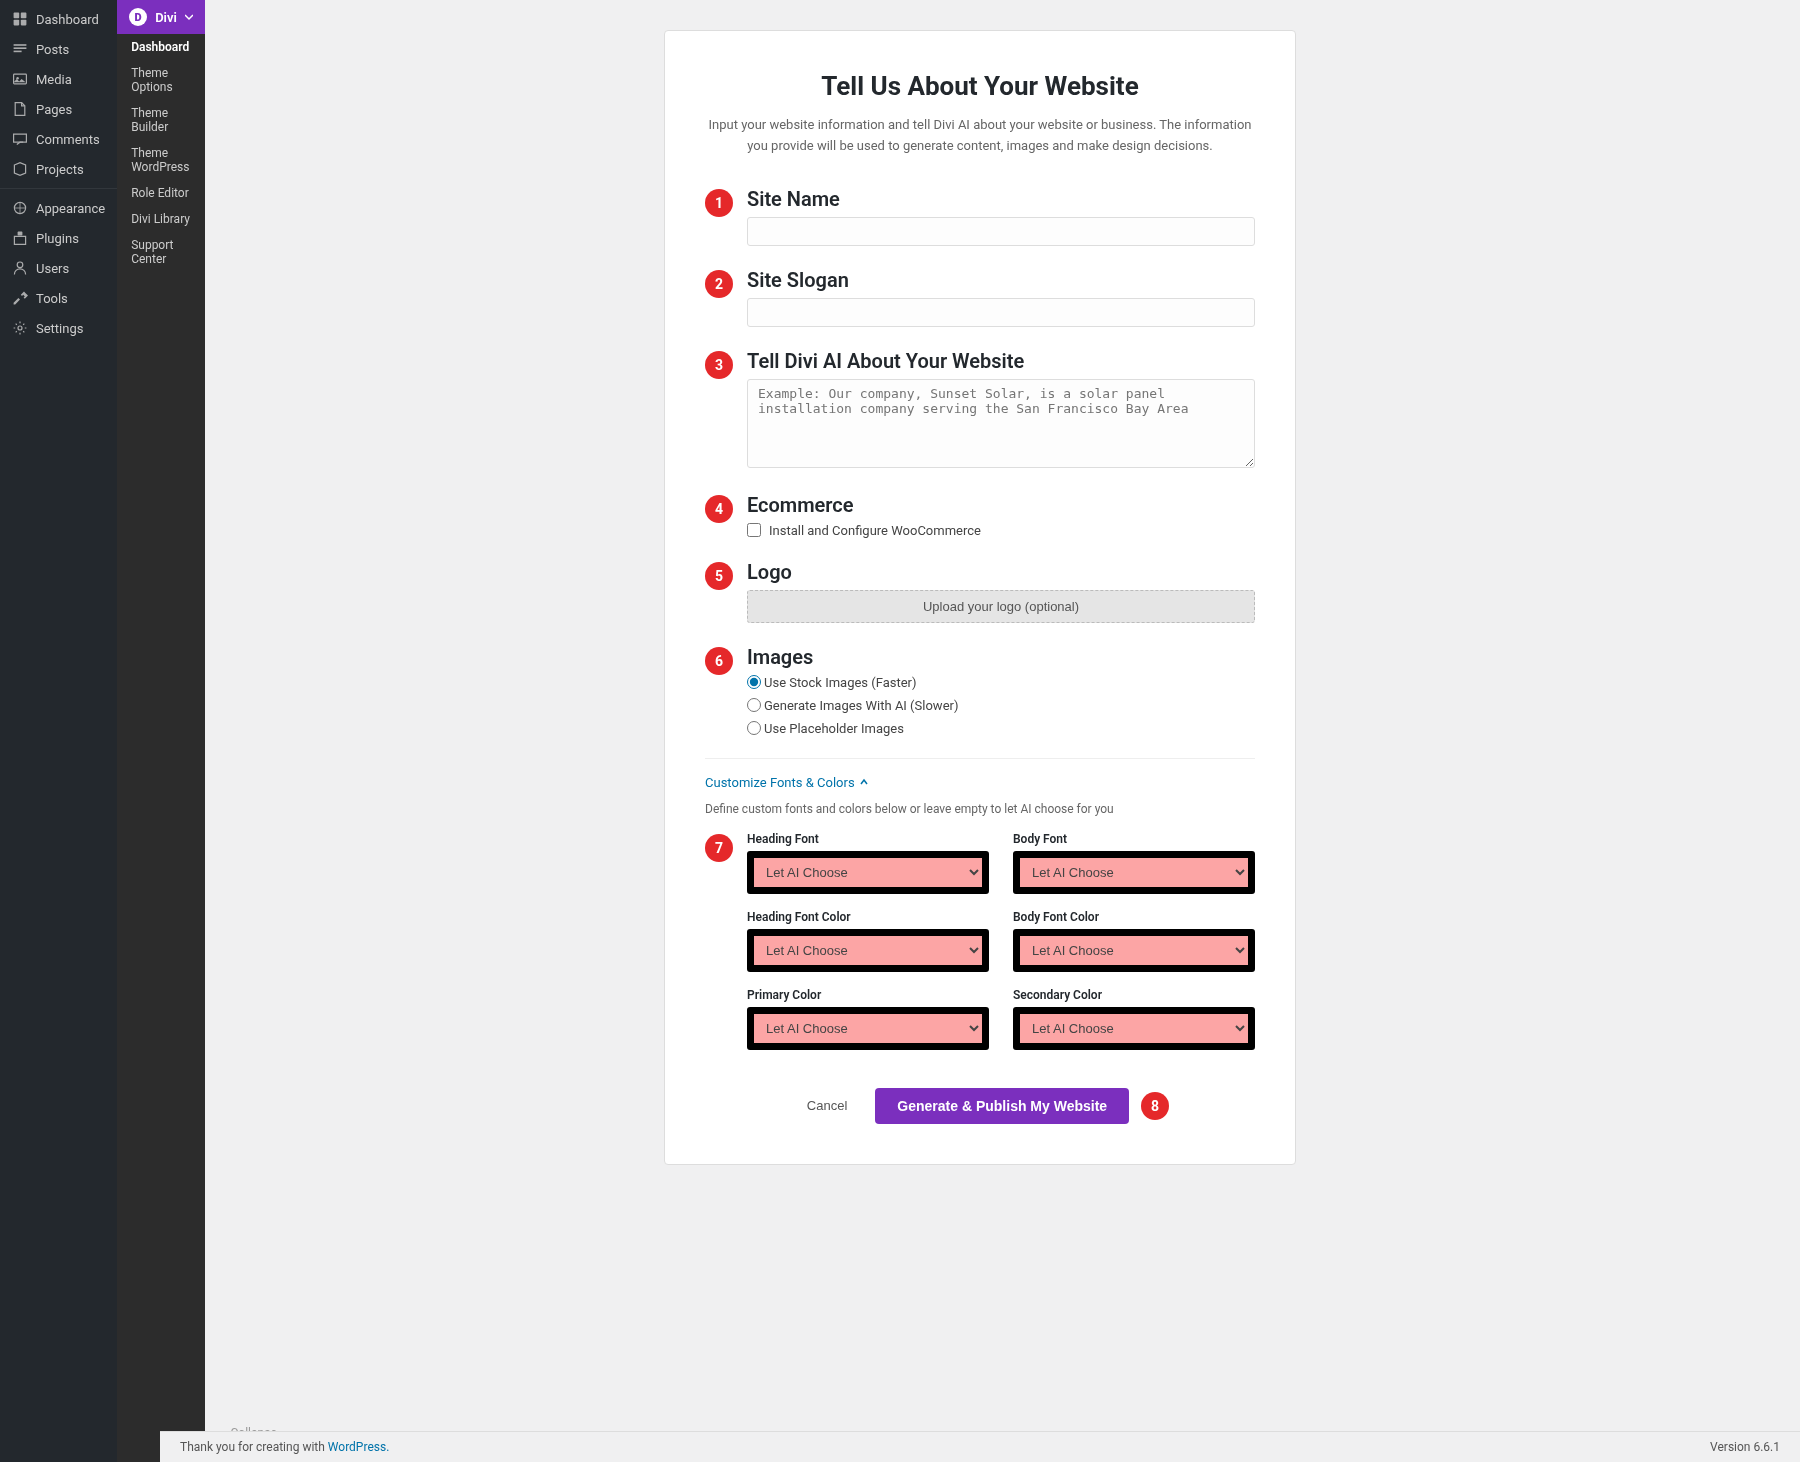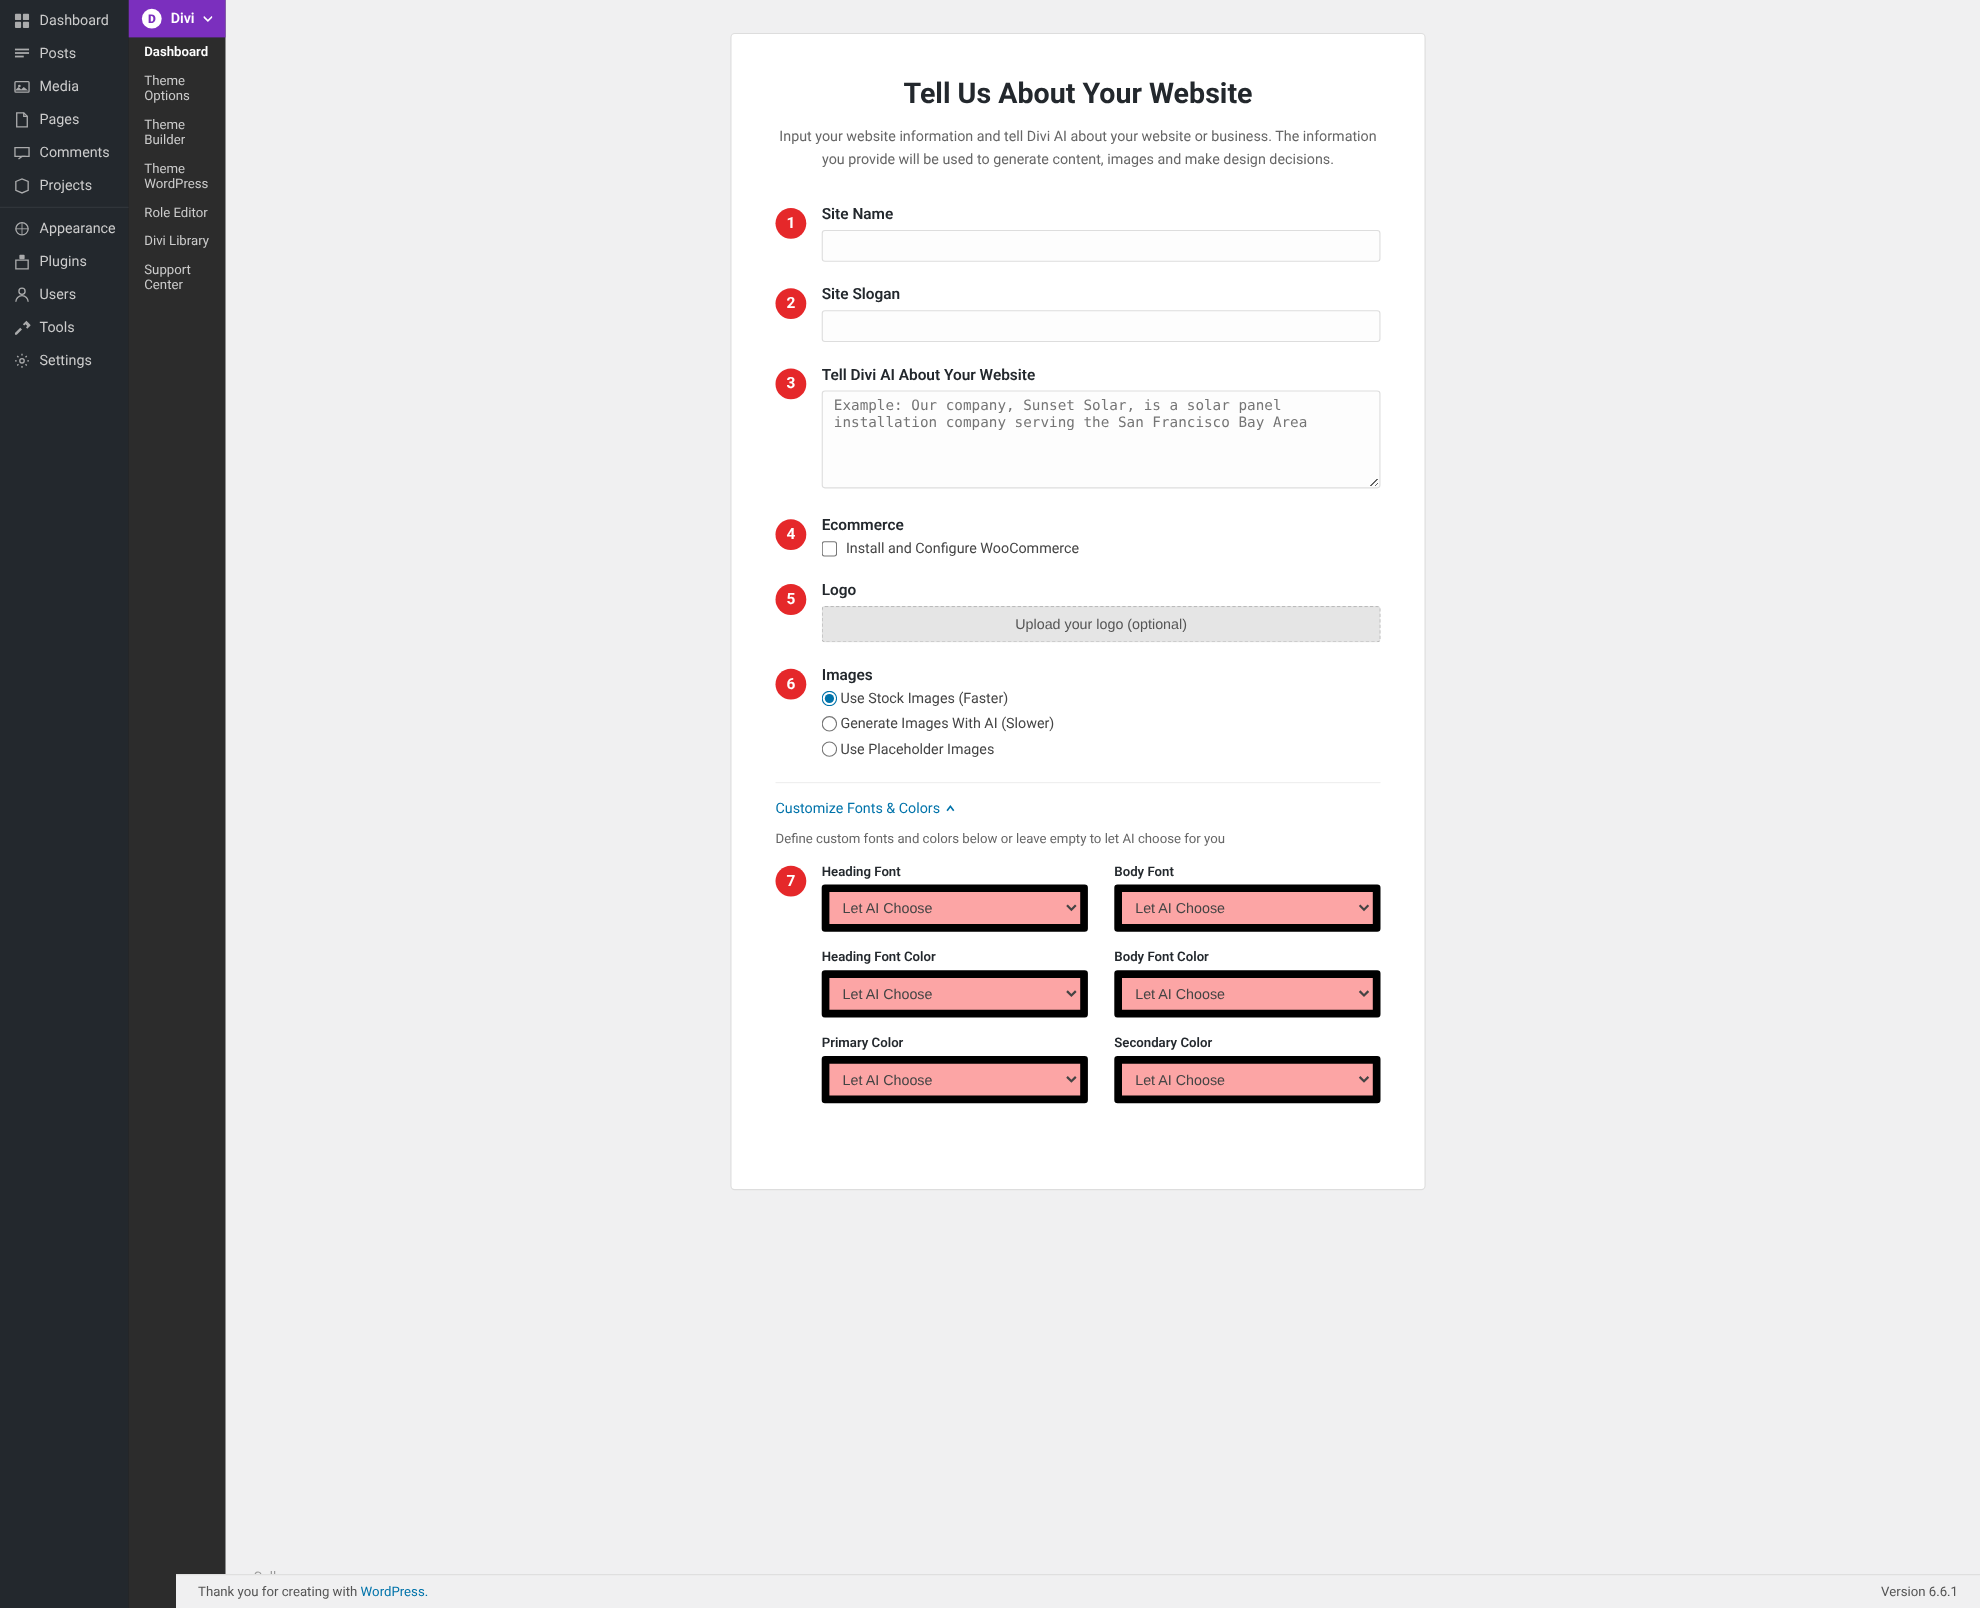--- a/index.html
+++ b/index.html
@@ -127,7 +127,7 @@
     .form-section-content { flex: 1; }
     .field-label {
       font-weight: 600;
-      font-size: 14px;
+      font-size: 20px;
       color: #23282d;
       margin-bottom: 6px;
       display: block;

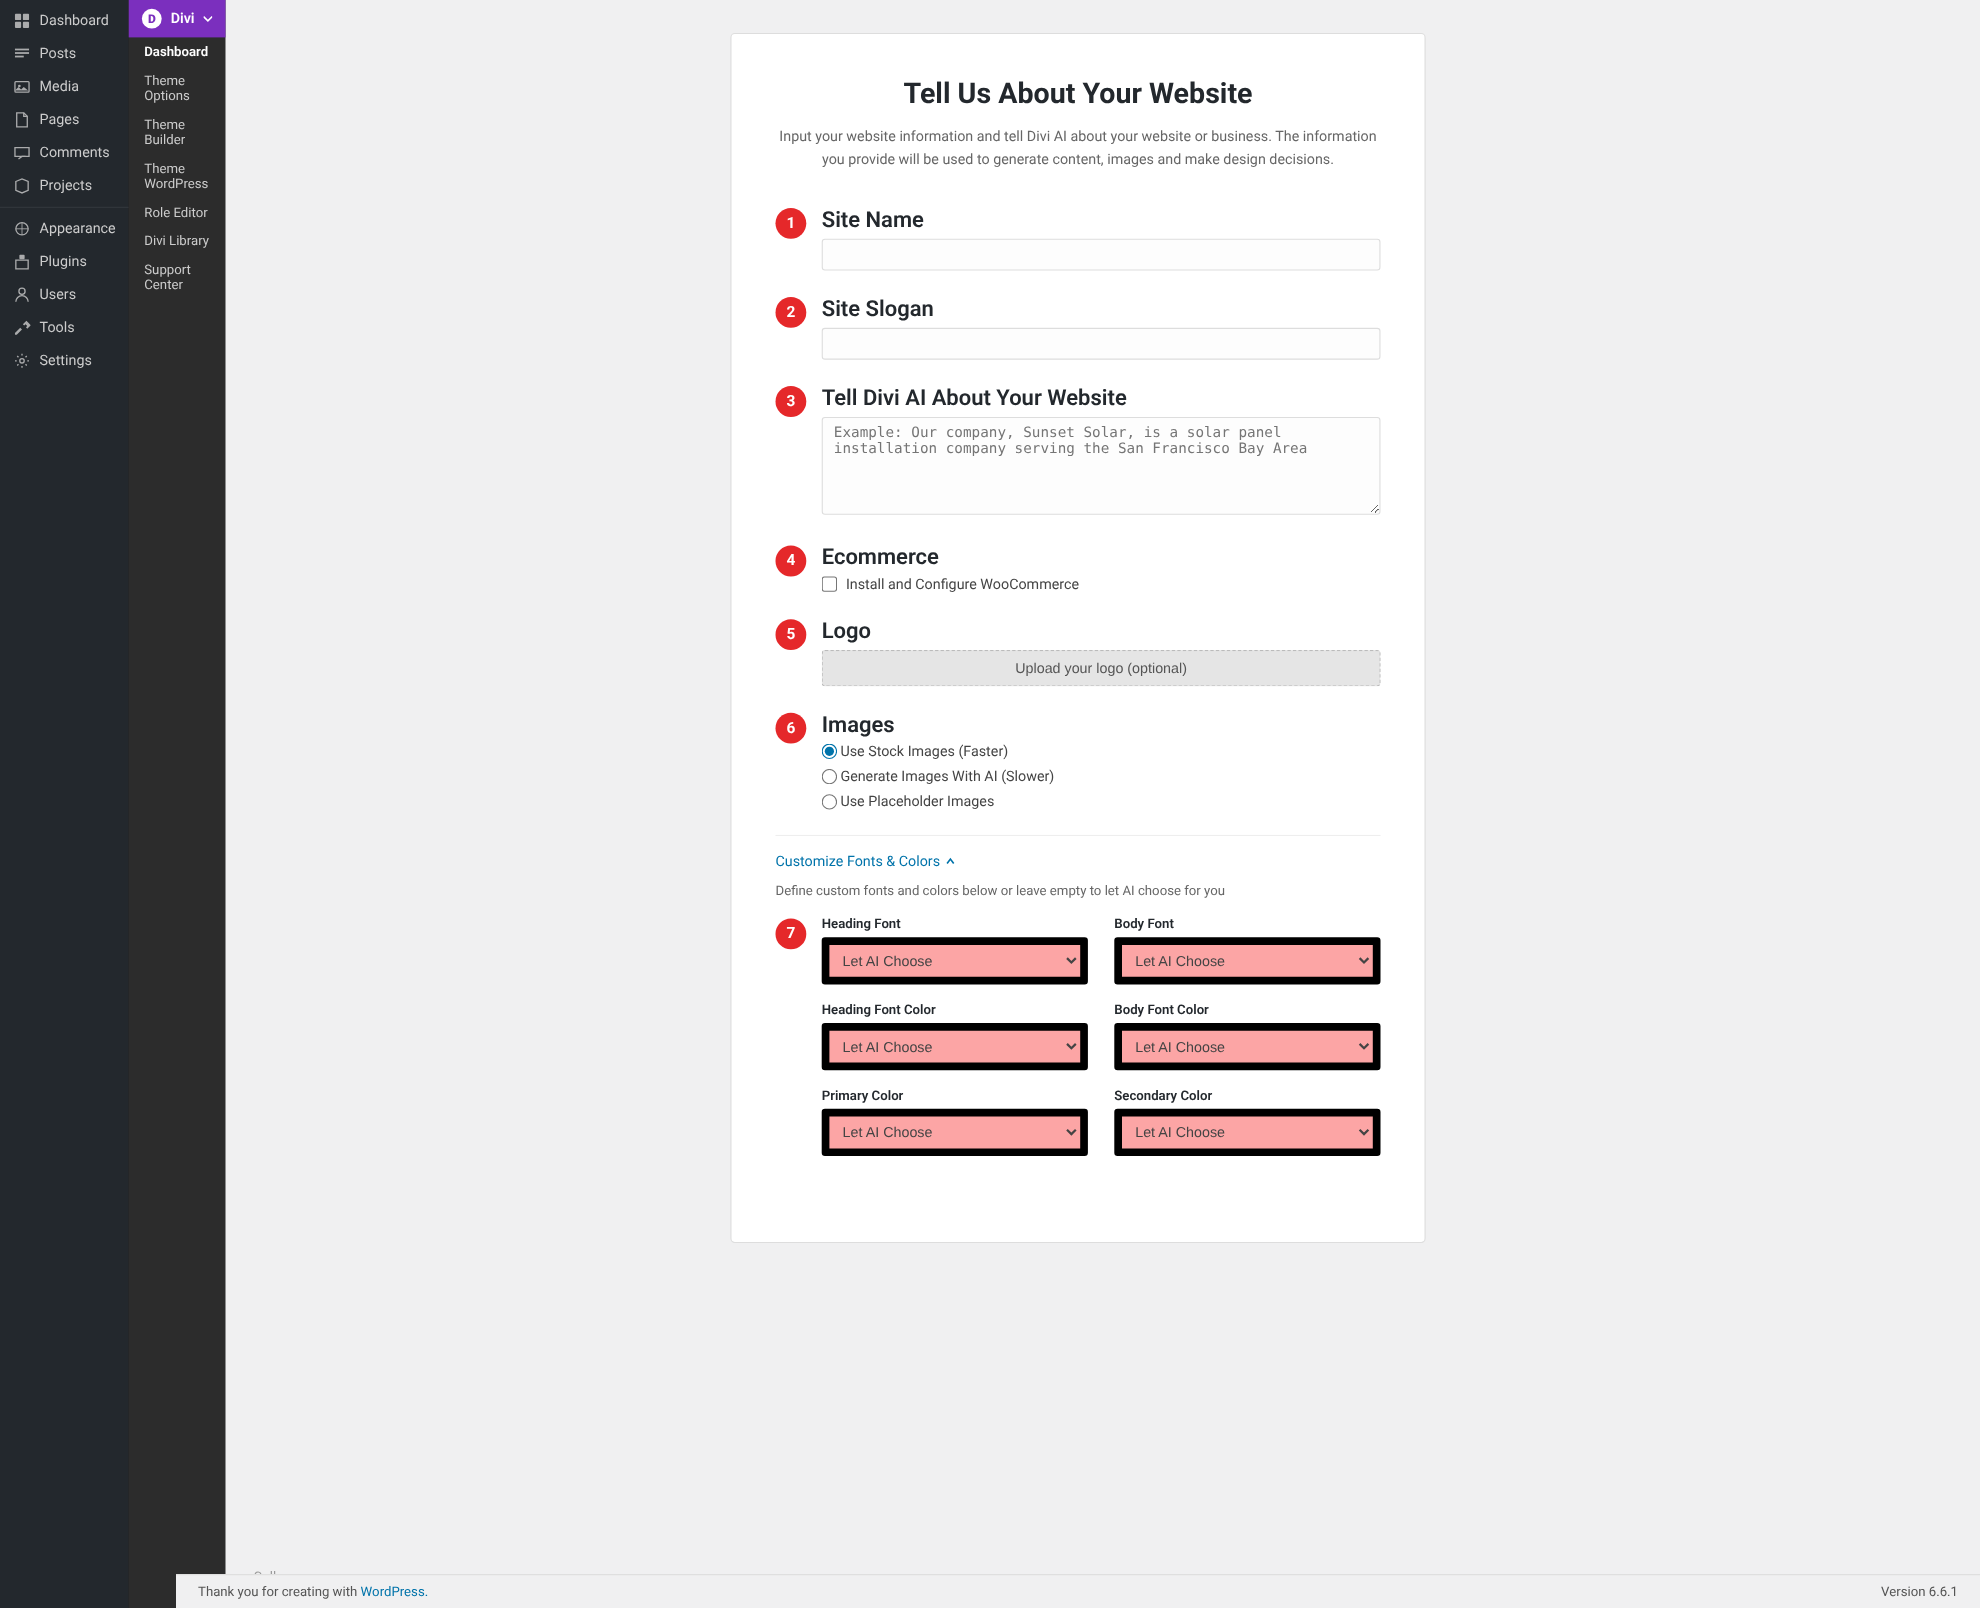--- a/index.html
+++ b/index.html
@@ -523,6 +523,11 @@
       </div>
     </div>
 
+    <div class="form-footer">
+      <button class="btn-cancel">Cancel</button>
+      <button class="btn-primary">Generate &amp; Publish My Website</button>
+      <div class="step-8-badge">8</div>
+    </div>
   </div>
 </div>
 

